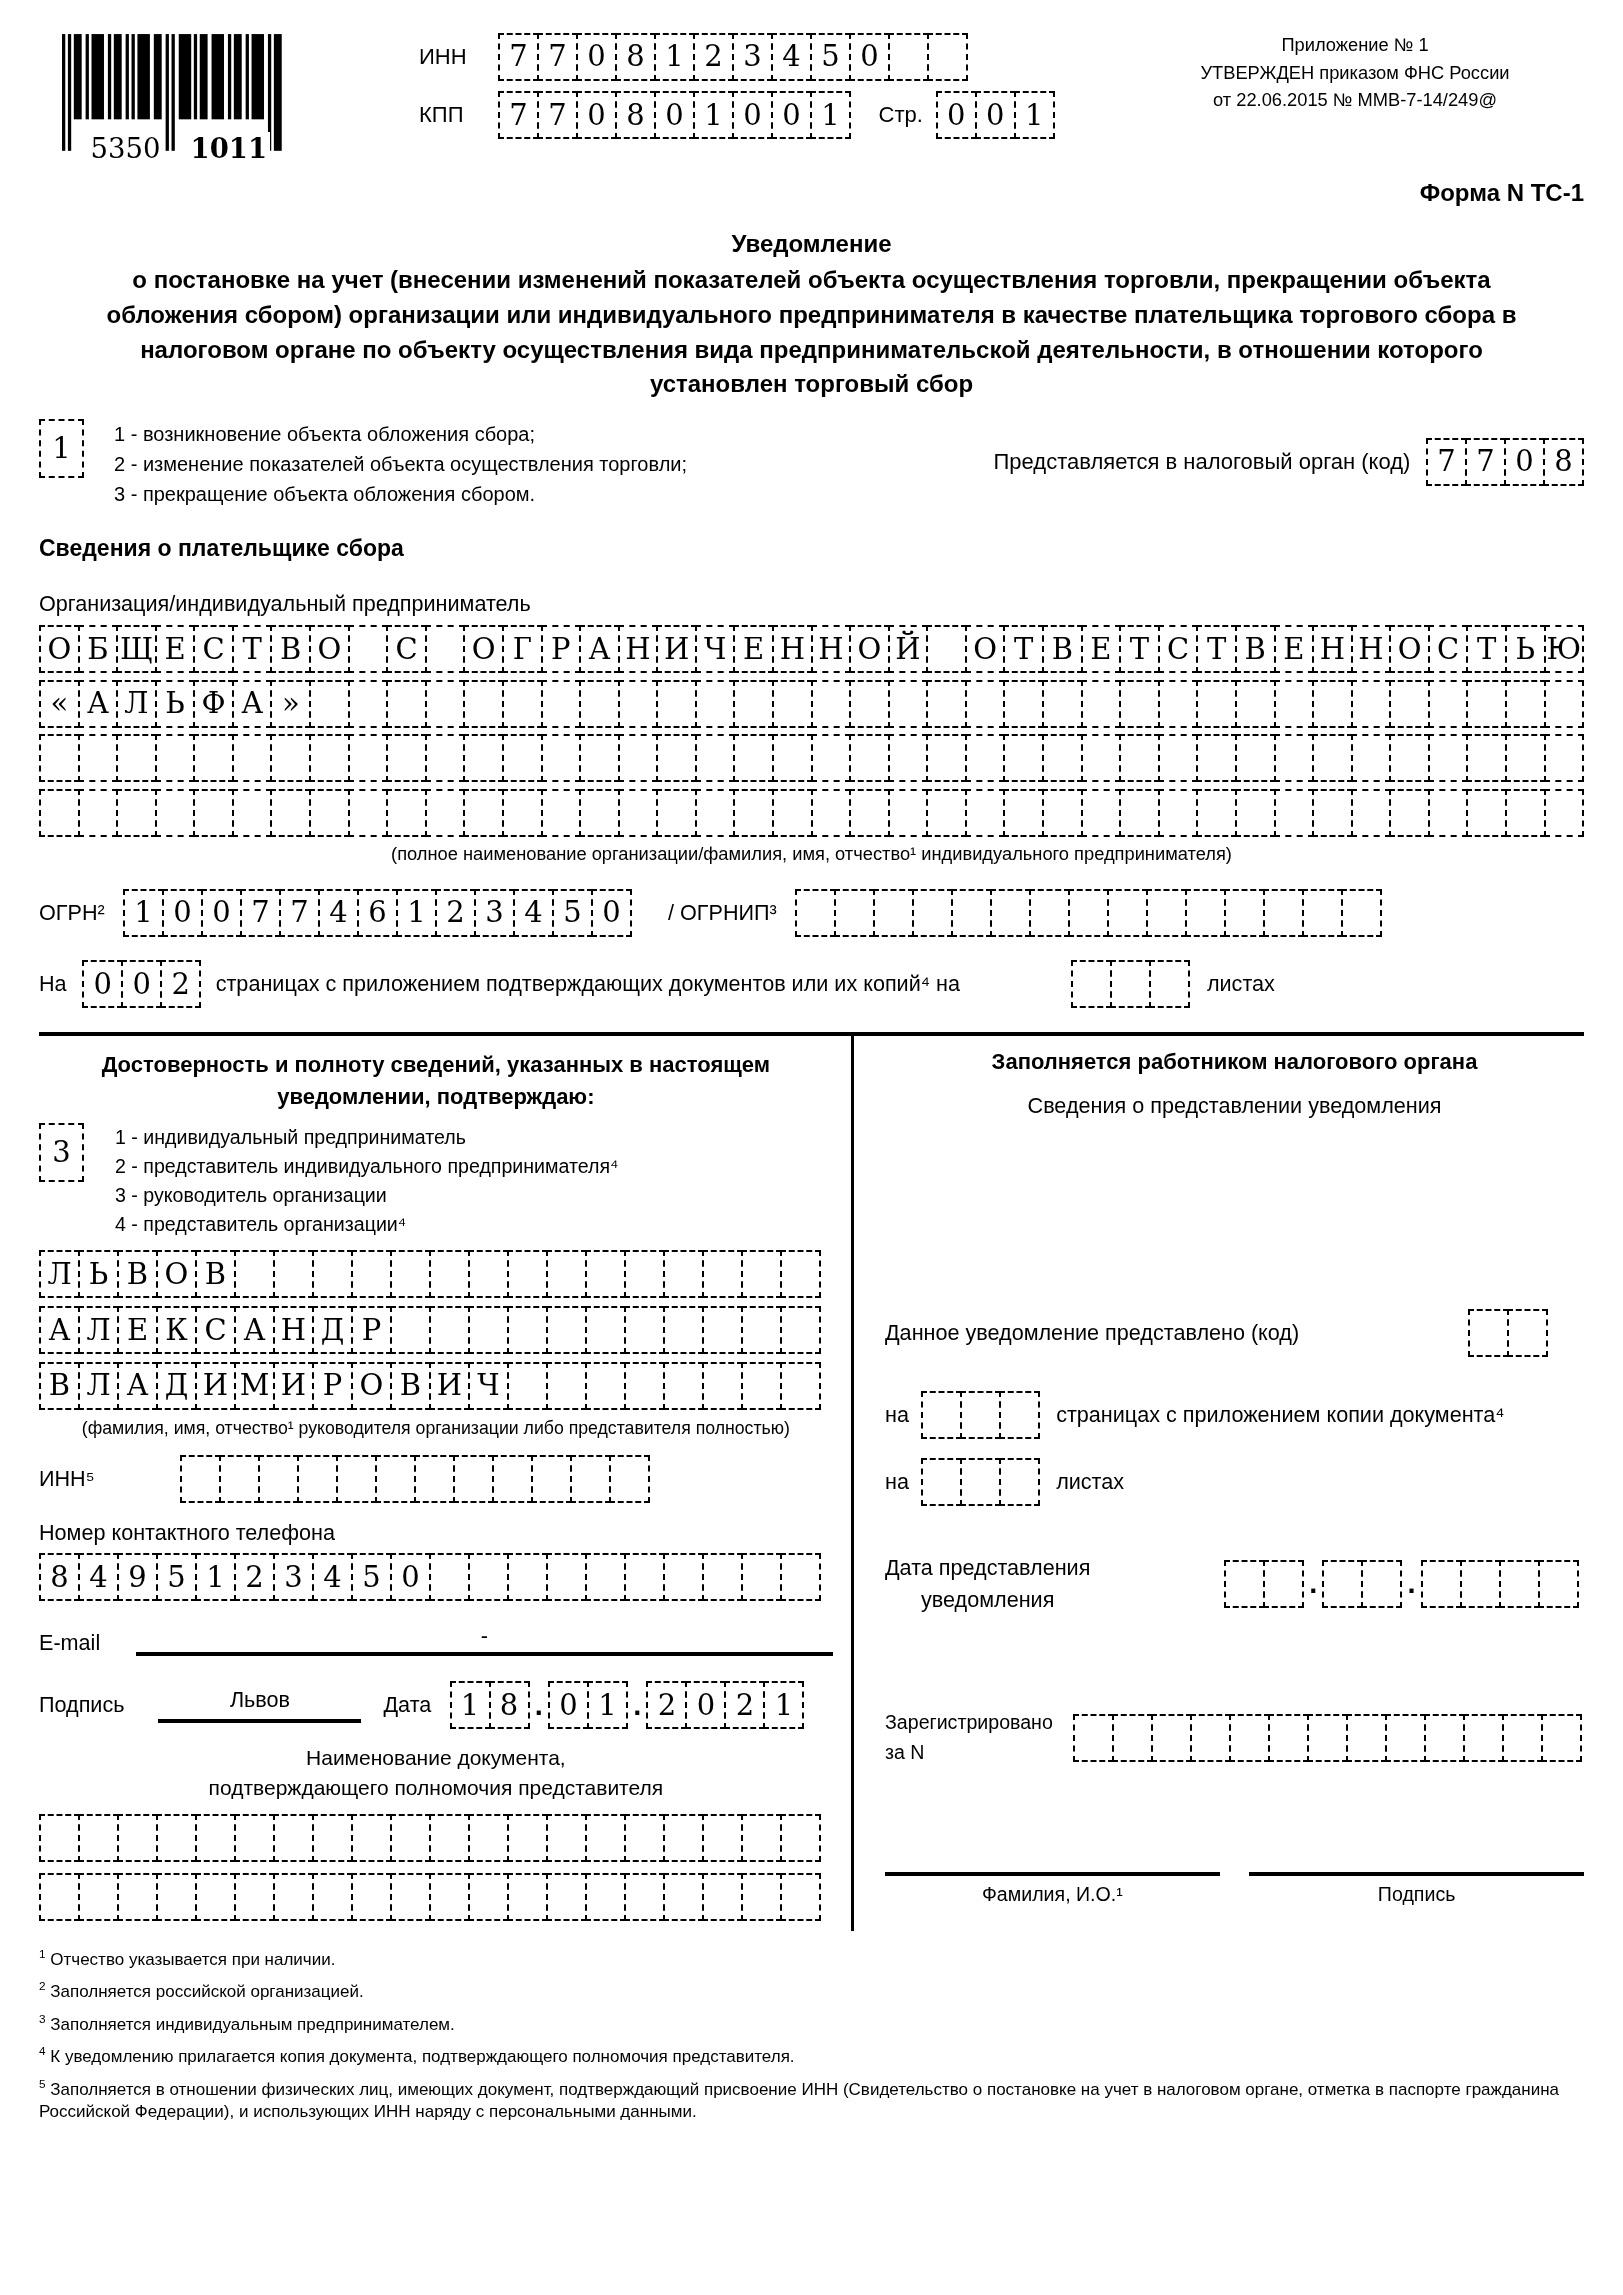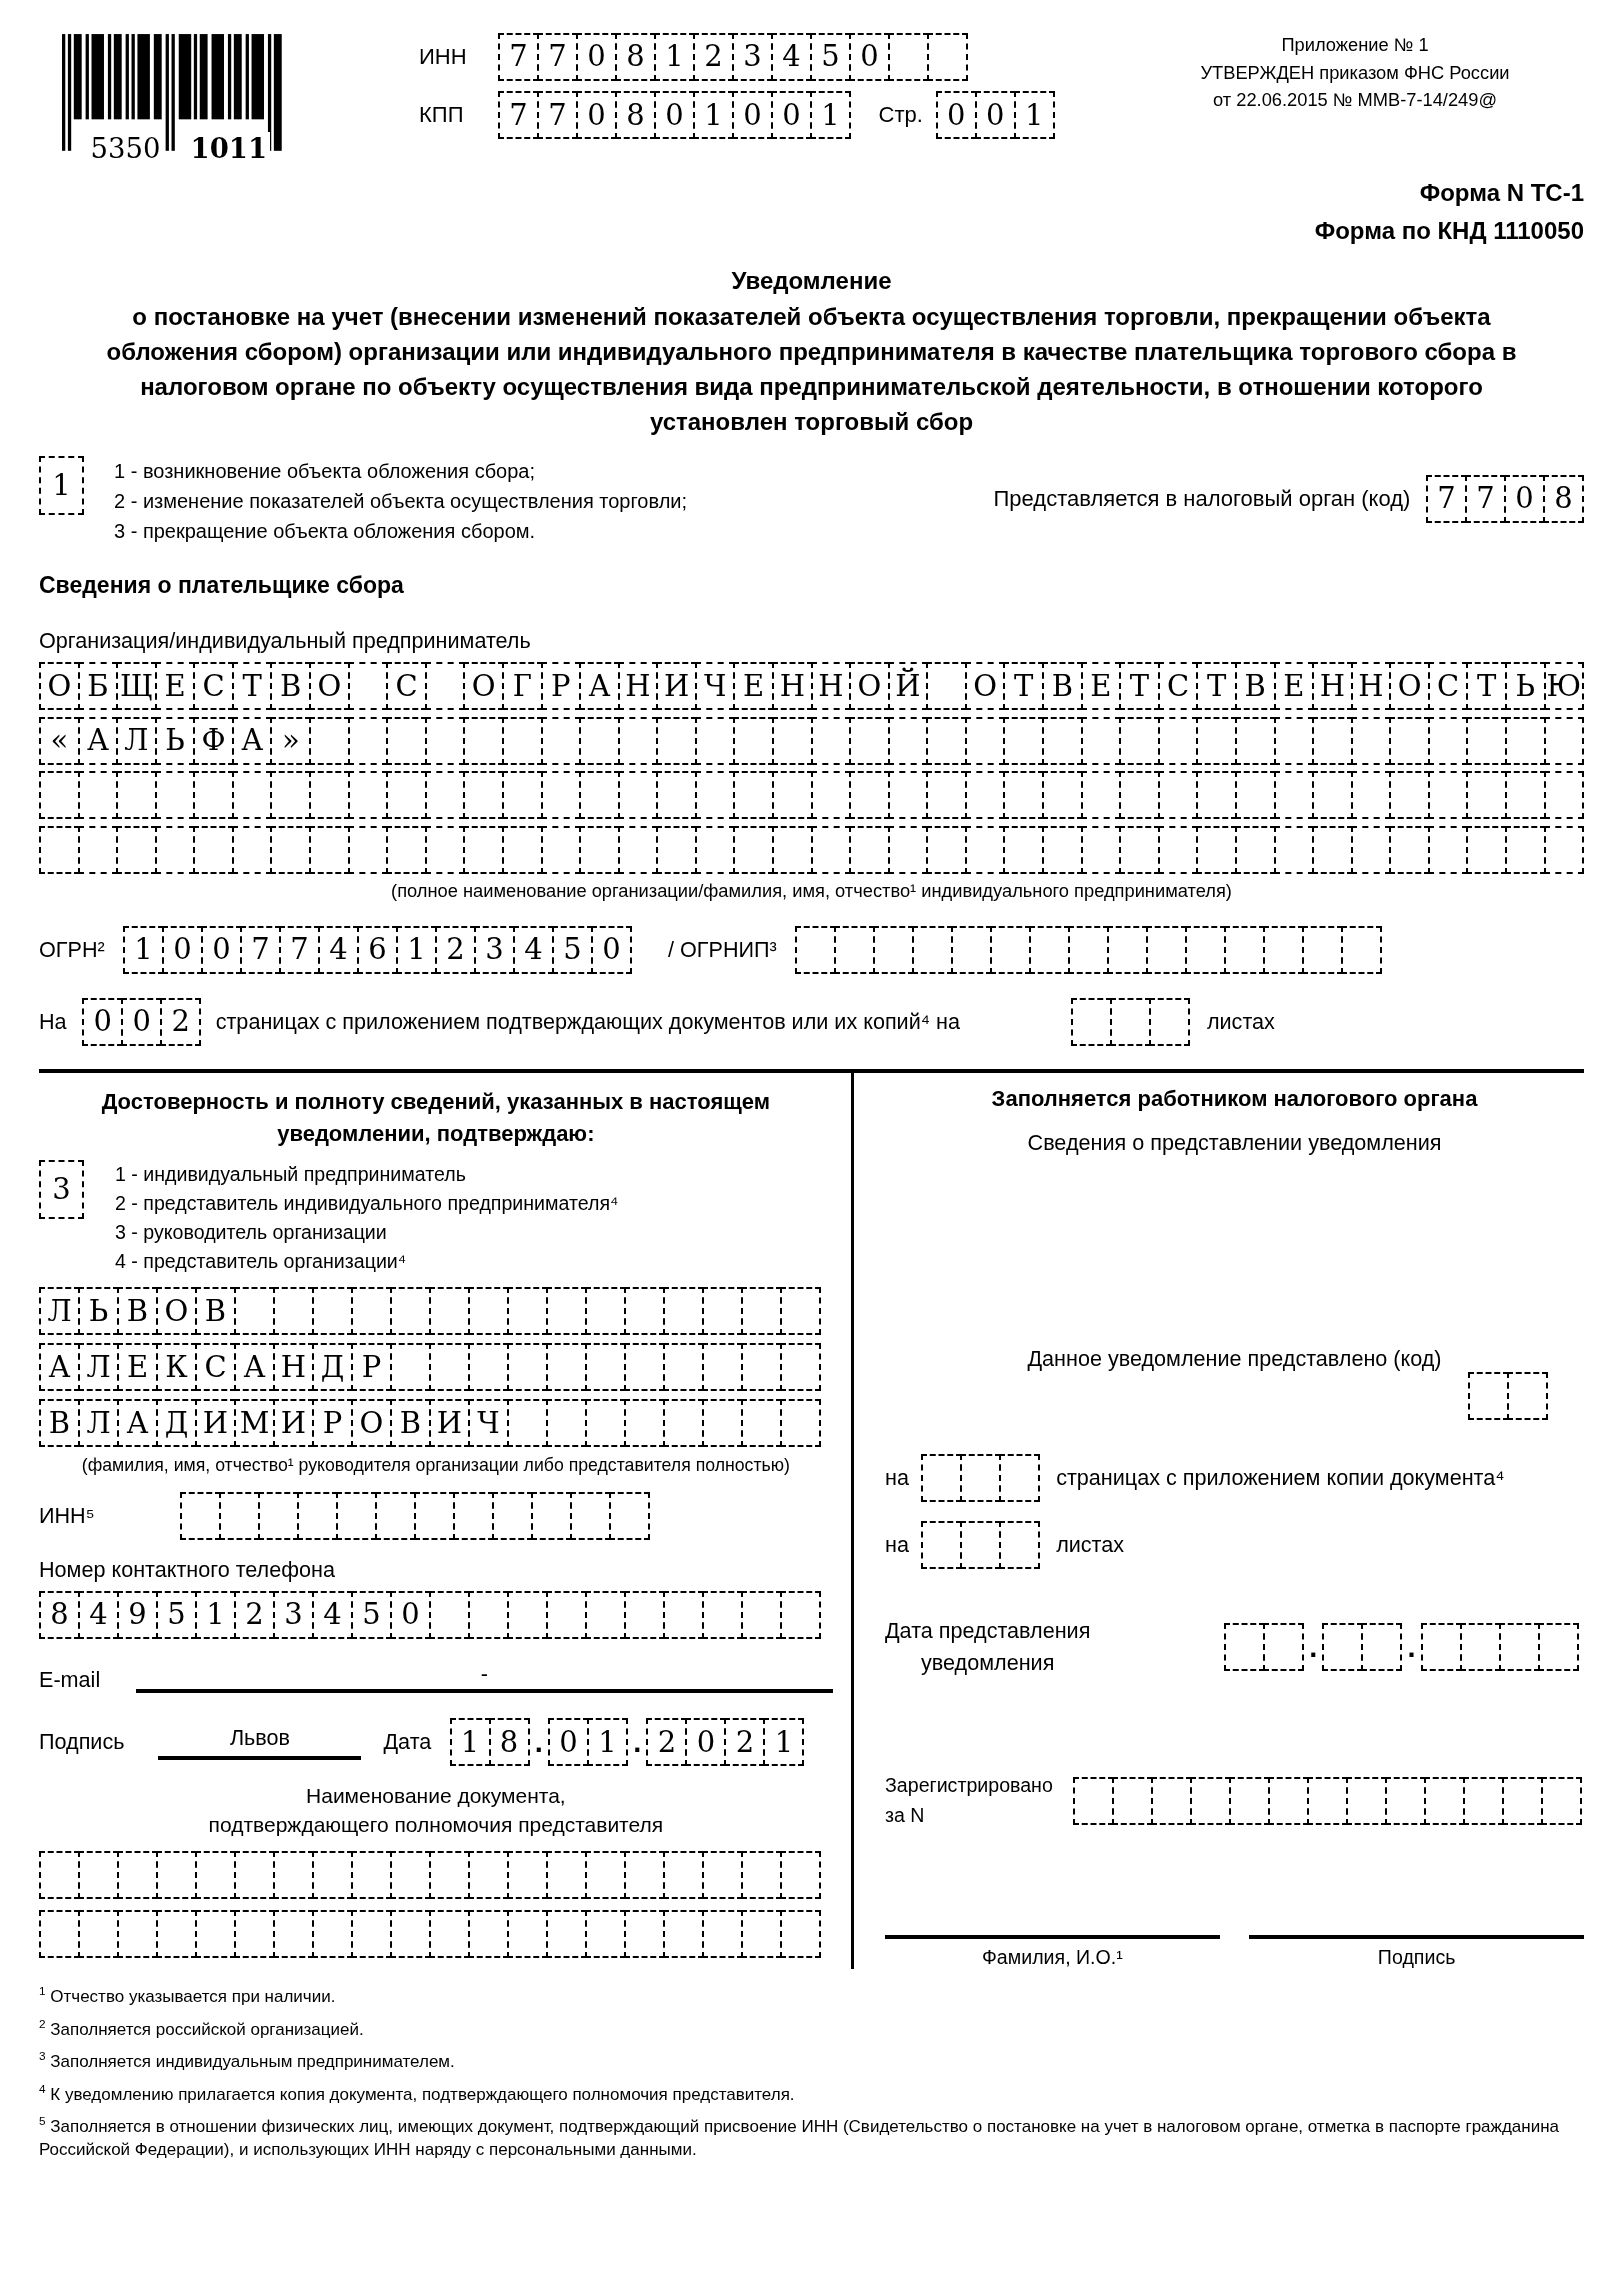--- a/index.html
+++ b/index.html
@@ -188,7 +188,6 @@
 
   <div class="form-names">
     <div>Форма N ТС-1</div>
-    <div>Форма по КНД 1110050</div>
   </div>
 
   <div class="title">

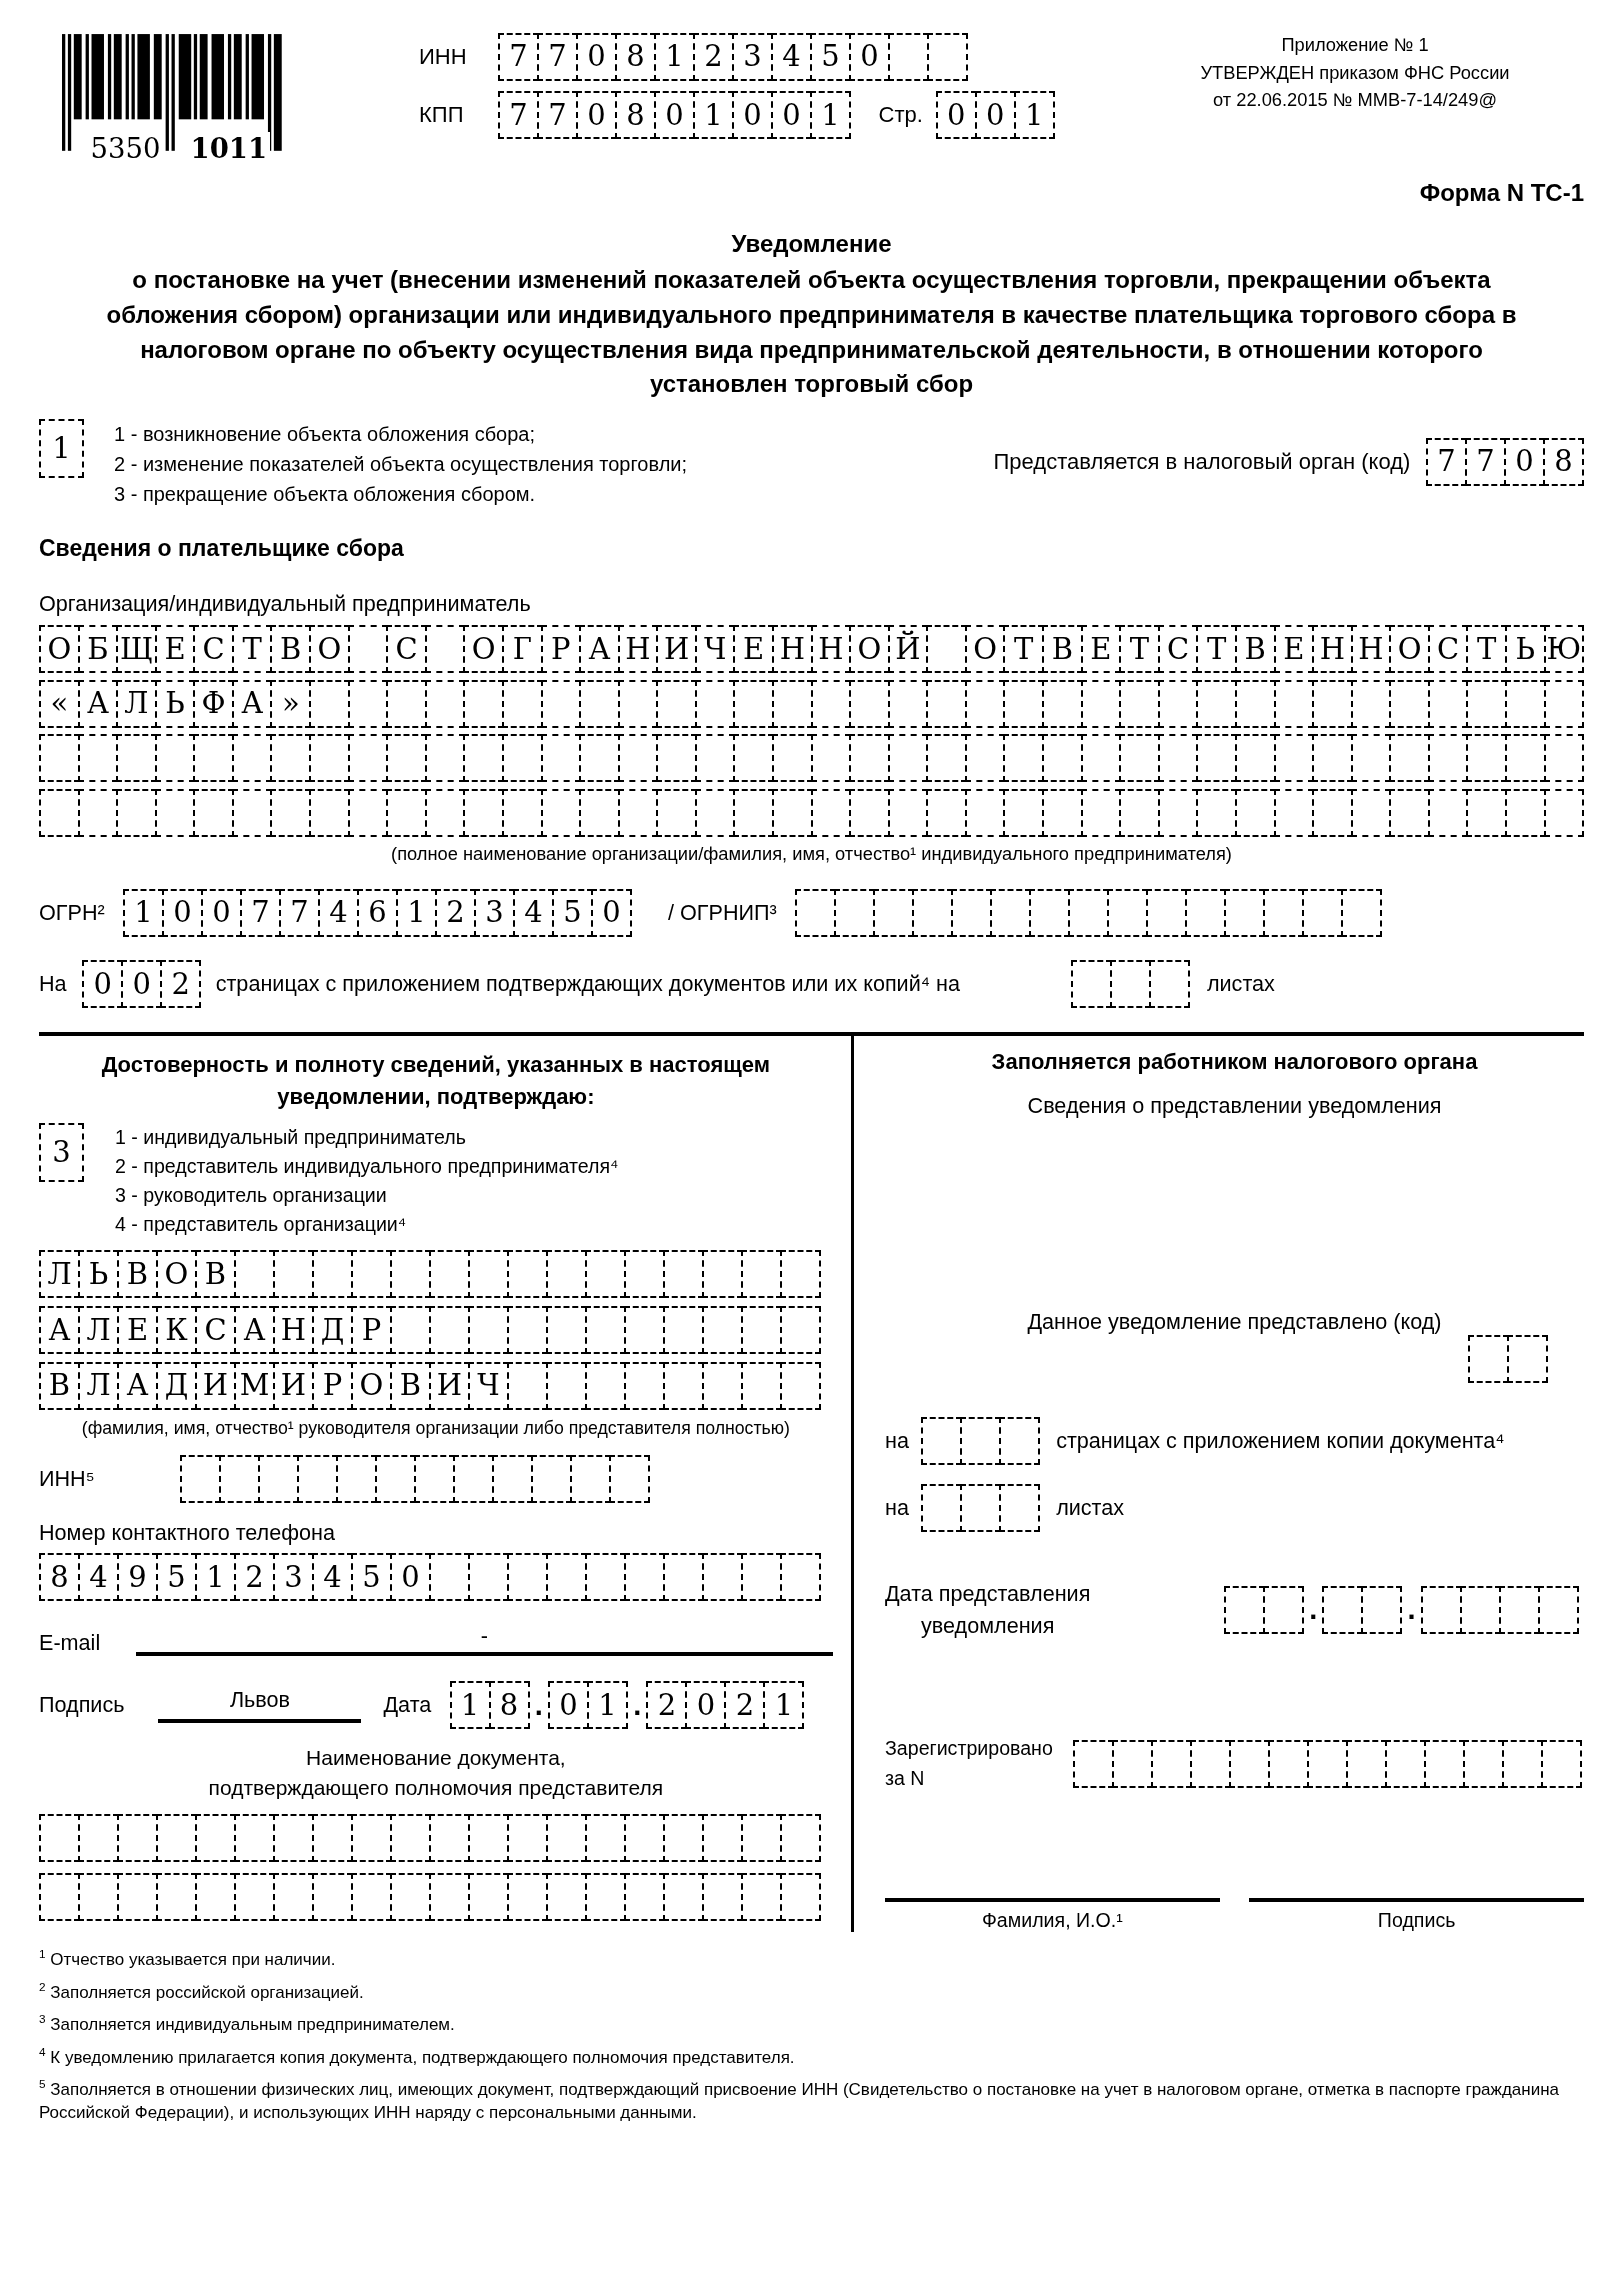--- a/index.html
+++ b/index.html
@@ -81,7 +81,7 @@
 
   .rc-header{font-weight:bold;font-size:22px;text-align:center;}
   .rc-sub{font-size:21.6px;text-align:center;margin-top:18.3px;}
-  .presented{display:flex;align-items:center;margin-top:190px;flex-direction:column;}
+  .presented{display:flex;align-items:center;margin-top:190px;}
   .presented .cells{margin-left:auto;margin-right:36px;}
   .onrow{display:flex;align-items:center;margin-top:34px;}
   .onrow .cells{margin-left:11.8px;}

